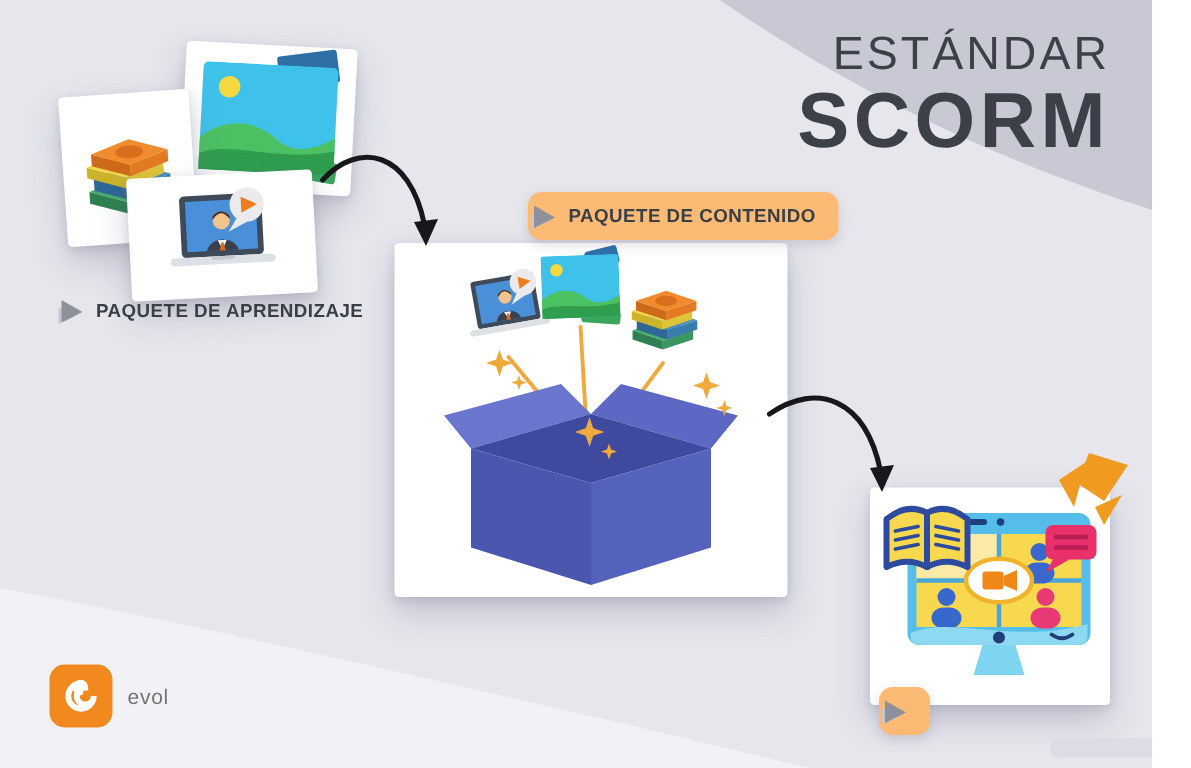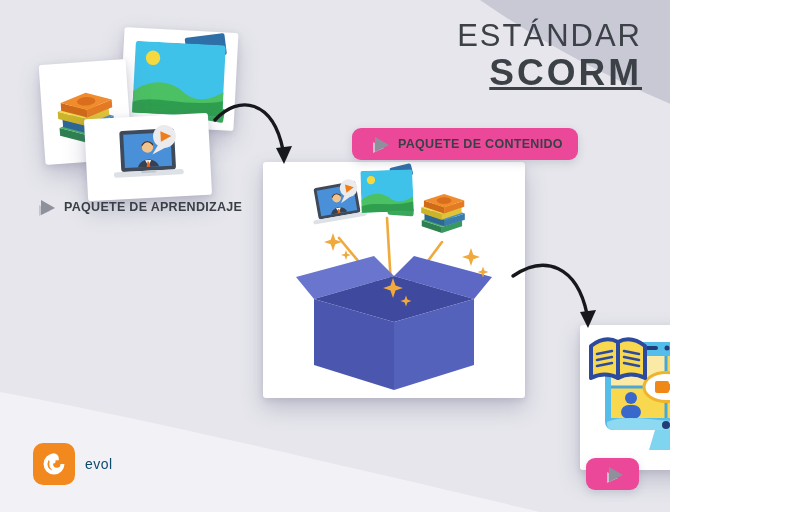--- a/index.html
+++ b/index.html
@@ -4,7 +4,7 @@
 <style>
   html,body{margin:0;padding:0;}
   .canvas{
-    position:relative; width:670px; height:512px; overflow:hidden;
+    position:relative; width:768px; height:512px; overflow:hidden;
     background:#e6e6ec;
     font-family:"Liberation Sans", sans-serif;
   }

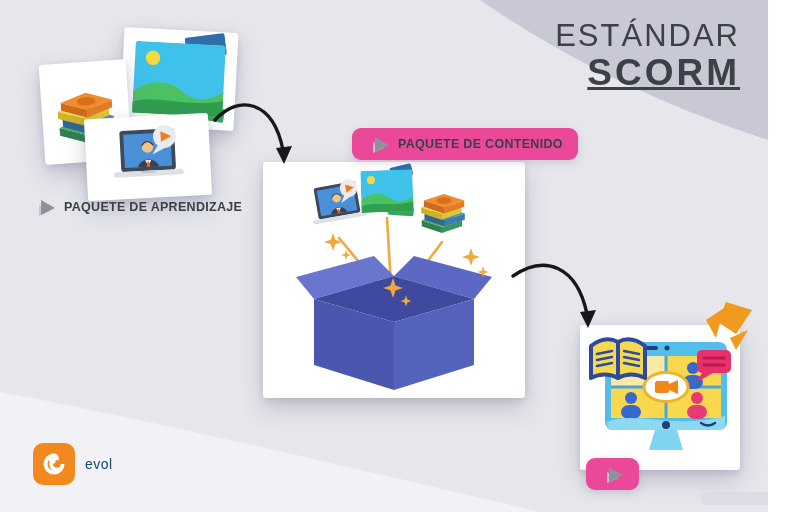--- a/index.html
+++ b/index.html
@@ -17,7 +17,7 @@
   
   .title{right:28px;top:20px;text-align:right;color:#3c4147;z-index:2;}
   .title .l1{font-size:31px;font-weight:400;letter-spacing:2px;line-height:1.05;}
-  .title .l2{font-size:37px;font-weight:700;letter-spacing:3px;line-height:1.1;text-decoration:underline;}
+  .title .l2{font-size:52px;font-weight:700;letter-spacing:3px;line-height:1.1;}
 
   
   .card{

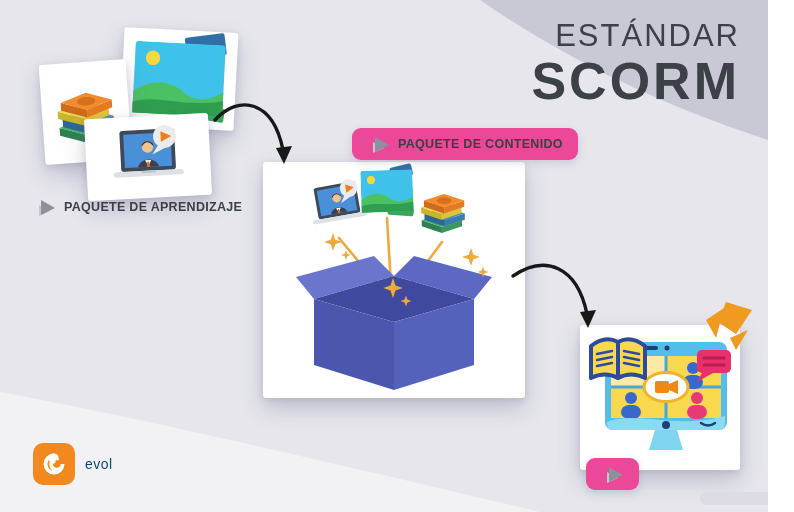--- a/index.html
+++ b/index.html
@@ -35,7 +35,7 @@
   
   .step{display:flex;align-items:center;gap:8px;z-index:5;}
   .step .txt{font-size:12.5px;font-weight:700;color:#3a3f46;letter-spacing:.3px;white-space:nowrap;}
-  .pill{background:#ec4899;border-radius:9px;padding:7px 15px 7px 20px;
+  .pill{background:#fdba74;border-radius:9px;padding:7px 15px 7px 1px;
         box-shadow:0 3px 8px rgba(100,100,130,.22);}
   .step1{left:38px;top:198px;}
   .step2{left:352px;top:128px;}

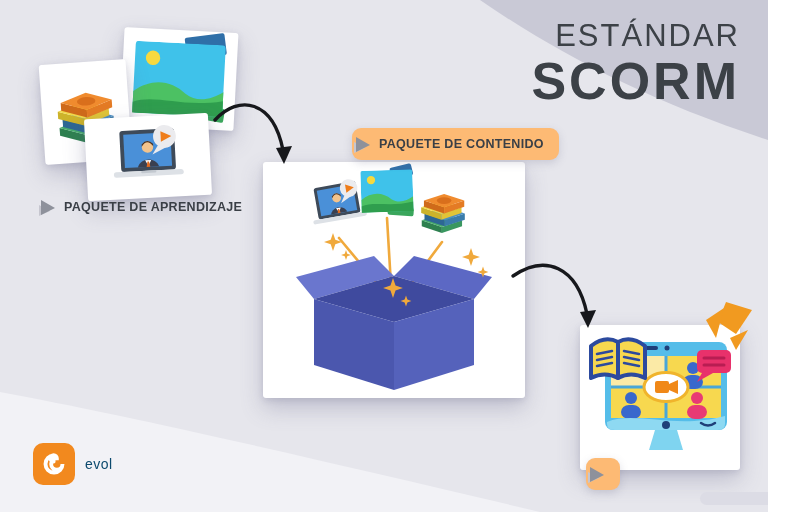--- a/index.html
+++ b/index.html
@@ -46,7 +46,7 @@
   .logo{left:33px;top:443px;display:flex;align-items:center;gap:10px;z-index:2;}
   .logo-badge{width:42px;height:42px;border-radius:10px;background:#f2891e;display:flex;align-items:center;justify-content:center;}
   .logo-text{display:flex;flex-direction:column;line-height:1.05;}
-  .logo-text .t1{font-size:14px;color:#0c4a6e;letter-spacing:.5px;text-align:right;}
+  .logo-text .t1{font-size:14px;color:#737373;letter-spacing:.5px;text-align:right;}
   .logo-text .t2{font-size:21px;font-weight:700;color:#f2891e;letter-spacing:.3px;}
 
   .z6{z-index:6;}

